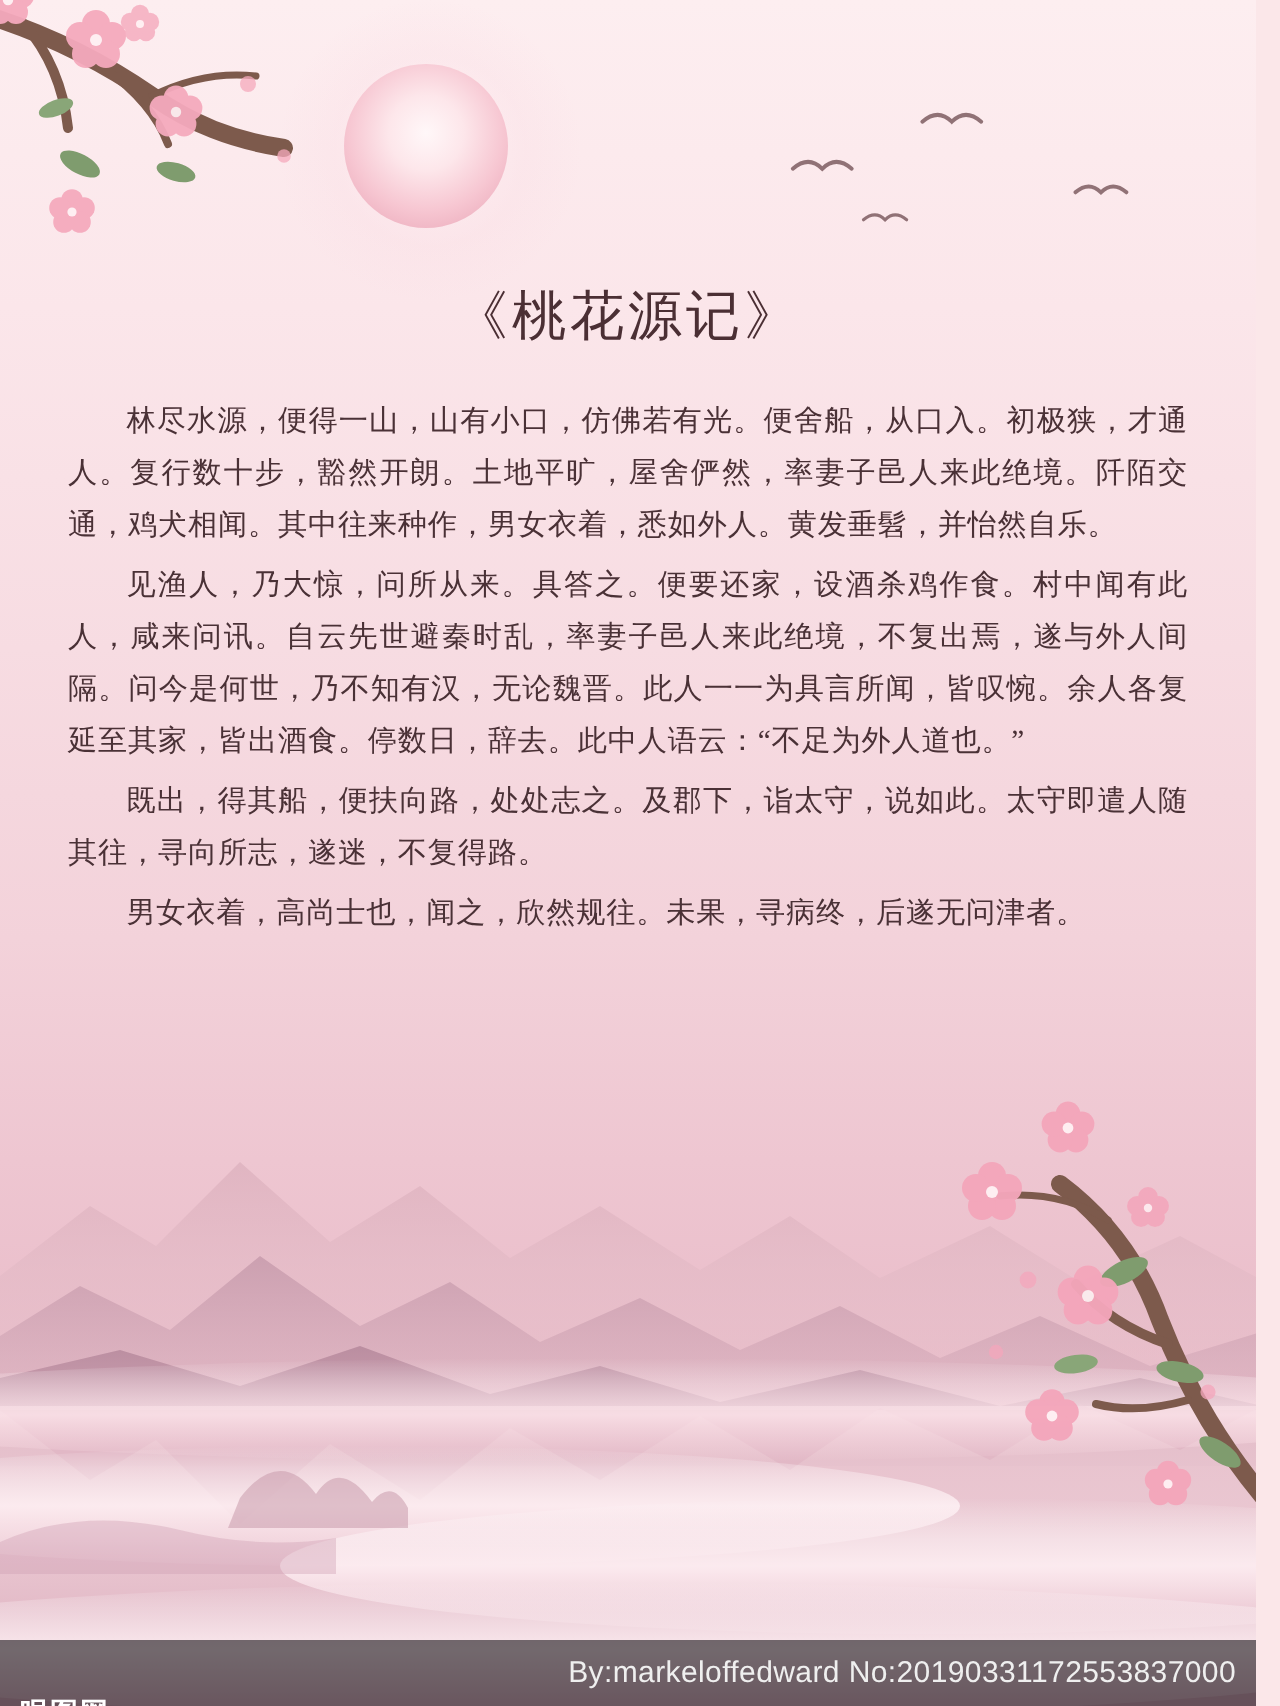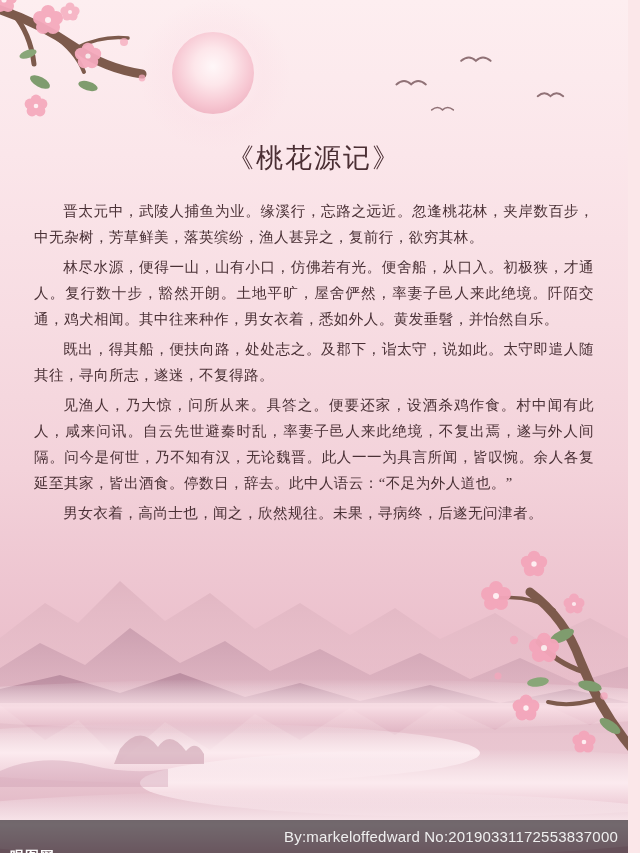--- a/index.html
+++ b/index.html
@@ -327,7 +327,6 @@
 
   <div class="poem">
     <h1 class="poem-title">《桃花源记》</h1>
-    <p class="poem-para">晋太元中，武陵人捕鱼为业。缘溪行，忘路之远近。忽逢桃花林，夹岸数百步，中无杂树，芳草鲜美，落英缤纷，渔人甚异之，复前行，欲穷其林。</p>
     <p class="poem-para">林尽水源，便得一山，山有小口，仿佛若有光。便舍船，从口入。初极狭，才通人。复行数十步，豁然开朗。土地平旷，屋舍俨然，率妻子邑人来此绝境。阡陌交通，鸡犬相闻。其中往来种作，男女衣着，悉如外人。黄发垂髫，并怡然自乐。</p>
     <p class="poem-para">既出，得其船，便扶向路，处处志之。及郡下，诣太守，说如此。太守即遣人随其往，寻向所志，遂迷，不复得路。</p>
     <p class="poem-para">见渔人，乃大惊，问所从来。具答之。便要还家，设酒杀鸡作食。村中闻有此人，咸来问讯。自云先世避秦时乱，率妻子邑人来此绝境，不复出焉，遂与外人间隔。问今是何世，乃不知有汉，无论魏晋。此人一一为具言所闻，皆叹惋。余人各复延至其家，皆出酒食。停数日，辞去。此中人语云：“不足为外人道也。”</p>

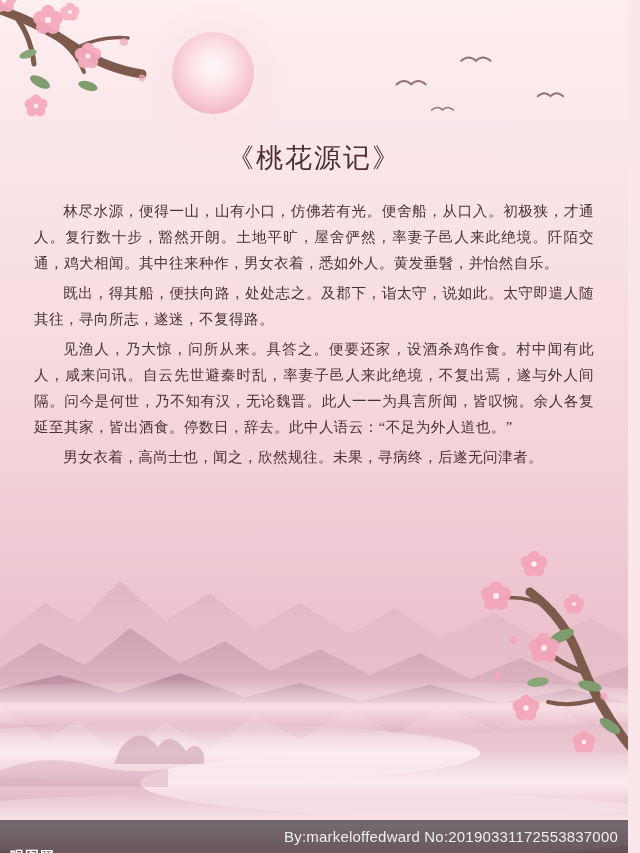--- a/index.html
+++ b/index.html
@@ -328,8 +328,8 @@
   <div class="poem">
     <h1 class="poem-title">《桃花源记》</h1>
     <p class="poem-para">林尽水源，便得一山，山有小口，仿佛若有光。便舍船，从口入。初极狭，才通人。复行数十步，豁然开朗。土地平旷，屋舍俨然，率妻子邑人来此绝境。阡陌交通，鸡犬相闻。其中往来种作，男女衣着，悉如外人。黄发垂髫，并怡然自乐。</p>
+    <p class="poem-para">见渔人，乃大惊，问所从来。具答之。便要还家，设酒杀鸡作食。村中闻有此人，咸来问讯。自云先世避秦时乱，率妻子邑人来此绝境，不复出焉，遂与外人间隔。问今是何世，乃不知有汉，无论魏晋。此人一一为具言所闻，皆叹惋。余人各复延至其家，皆出酒食。停数日，辞去。此中人语云：“不足为外人道也。”</p>
     <p class="poem-para">既出，得其船，便扶向路，处处志之。及郡下，诣太守，说如此。太守即遣人随其往，寻向所志，遂迷，不复得路。</p>
-    <p class="poem-para">见渔人，乃大惊，问所从来。具答之。便要还家，设酒杀鸡作食。村中闻有此人，咸来问讯。自云先世避秦时乱，率妻子邑人来此绝境，不复出焉，遂与外人间隔。问今是何世，乃不知有汉，无论魏晋。此人一一为具言所闻，皆叹惋。余人各复延至其家，皆出酒食。停数日，辞去。此中人语云：“不足为外人道也。”</p>
     <p class="poem-para">男女衣着，高尚士也，闻之，欣然规往。未果，寻病终，后遂无问津者。</p>
   </div>
 

